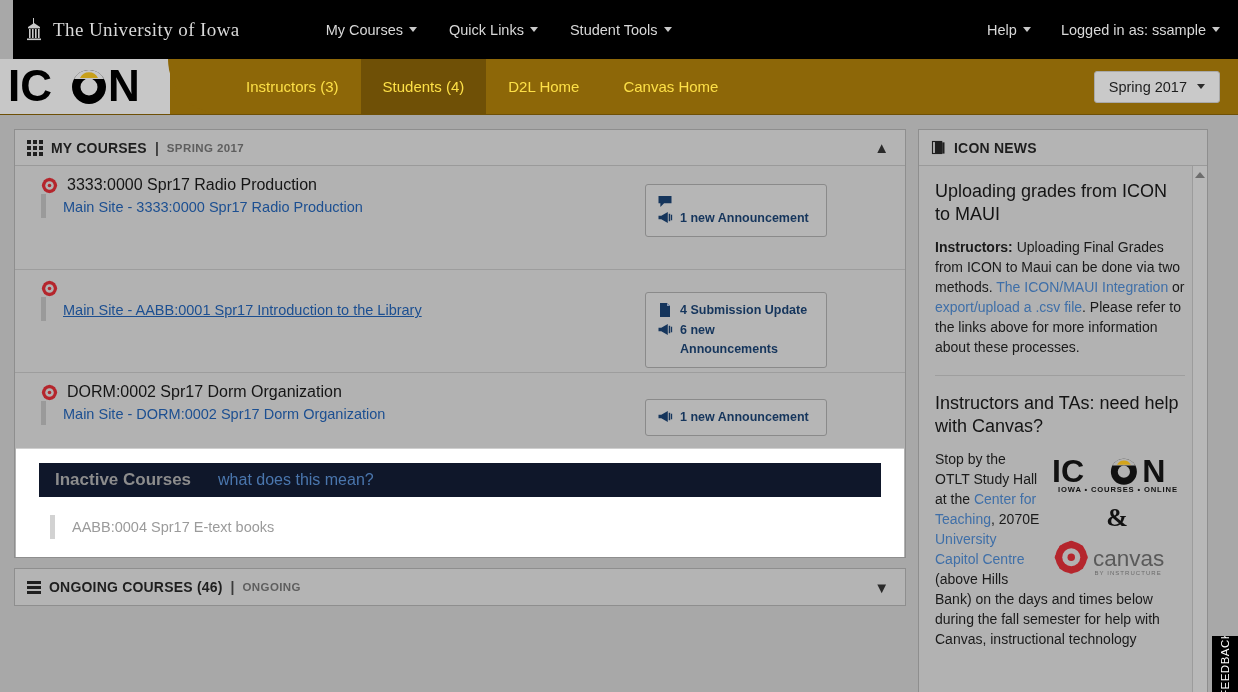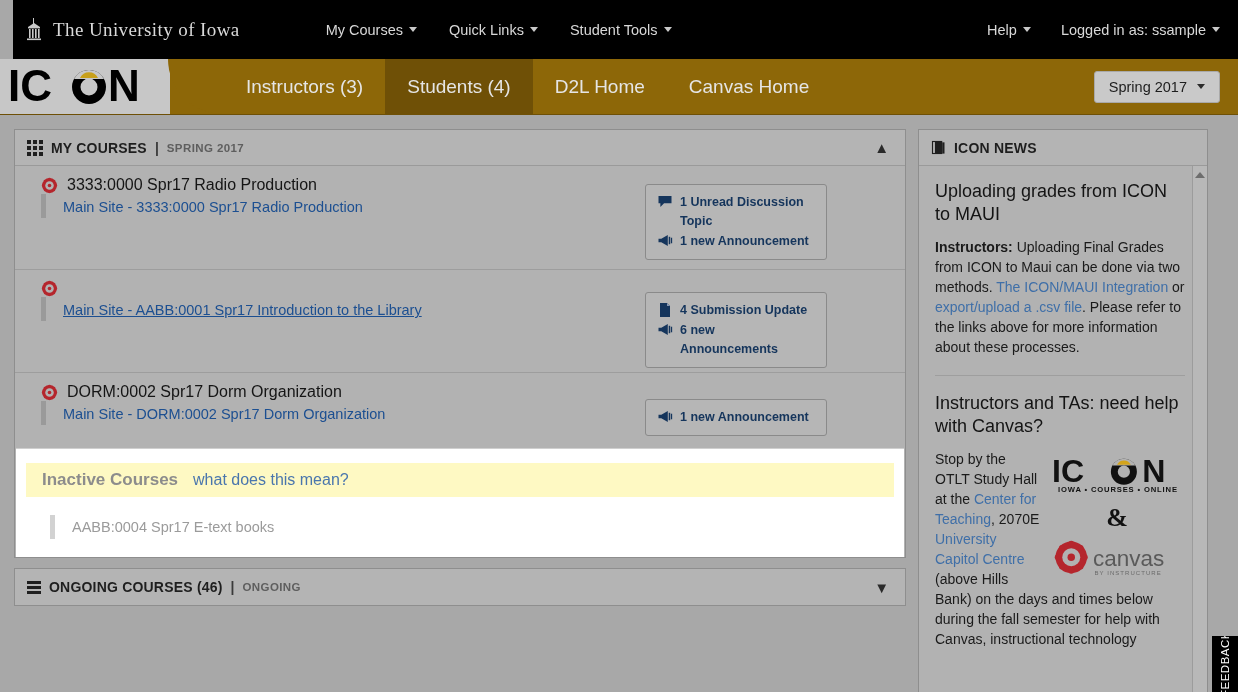--- a/index.html
+++ b/index.html
@@ -102,8 +102,8 @@
     display: flex;
     align-items: center;
     padding: 0 22px;
-    font-size: 19px;
-    color: #e5e5e5;
+    font-size: 15px;
+    color: #fde047;
     cursor: pointer;
     white-space: nowrap;
   }

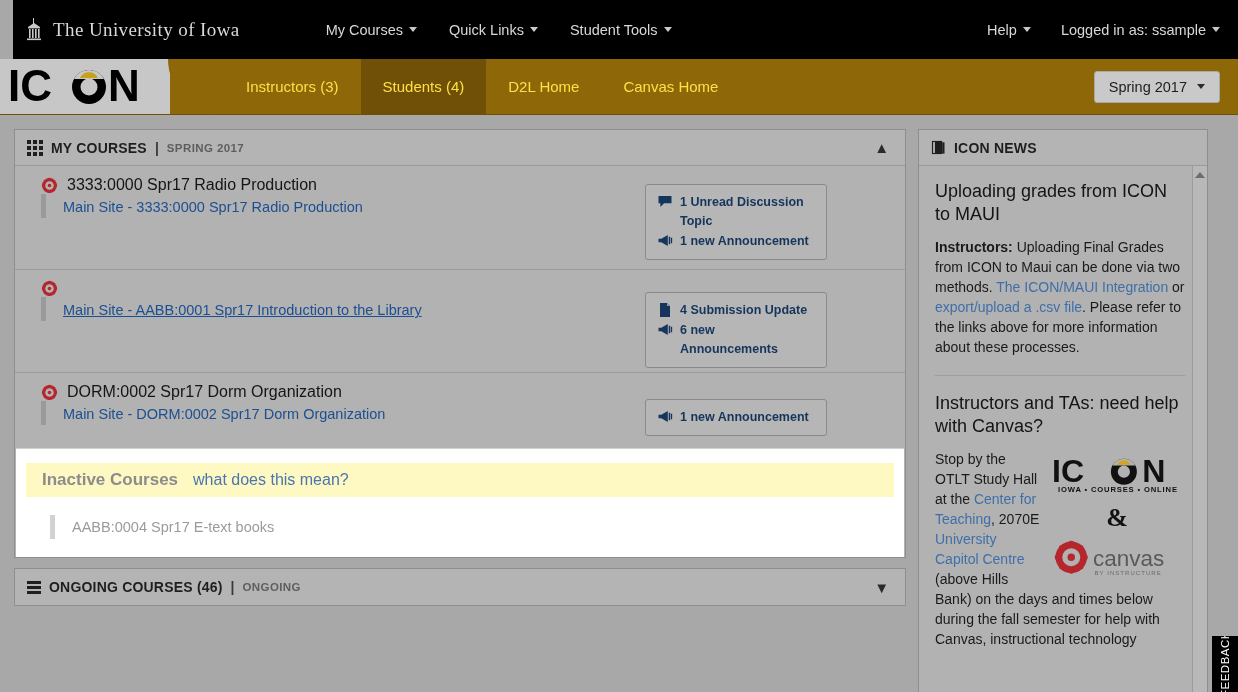--- a/index.html
+++ b/index.html
@@ -495,7 +495,6 @@
               <svg class="notif-ic" width="15" height="13" viewBox="0 0 16 14">
                 <path d="M1 1 h14 v8 h-8 l-4 4 v-4 h-2 z" fill="#15355c"></path>
               </svg>
-              <span>1 Unread Discussion Topic</span>
             </div>
             <div class="notif-line">
               <svg class="notif-ic" width="15" height="13" viewBox="0 0 16 14">

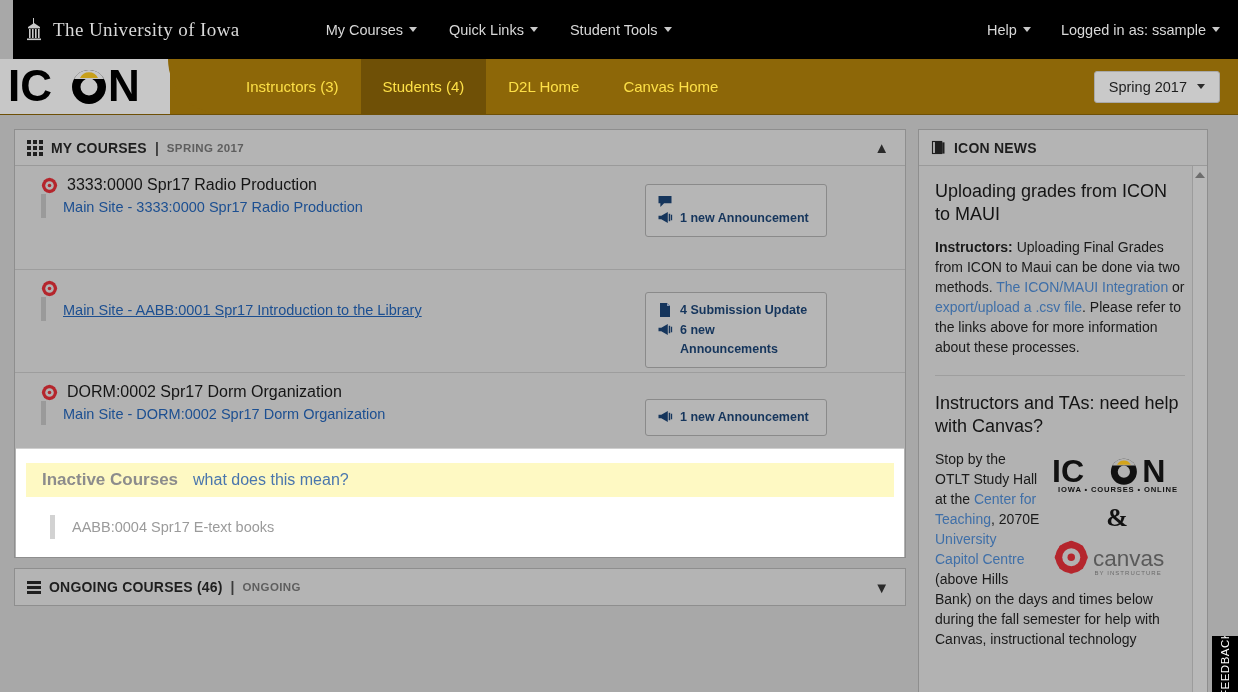--- a/index.html
+++ b/index.html
@@ -250,12 +250,12 @@
     margin: 0 1px;
   }
   .inactive-head {
-    background: #fef9c3;
-    margin: 0 10px;
+    background: #0f172a;
+    margin: 0 23px;
     padding: 7px 16px;
     display: flex;
     align-items: baseline;
-    gap: 15px;
+    gap: 27px;
   }
   .inactive-title {
     font-size: 17px;

